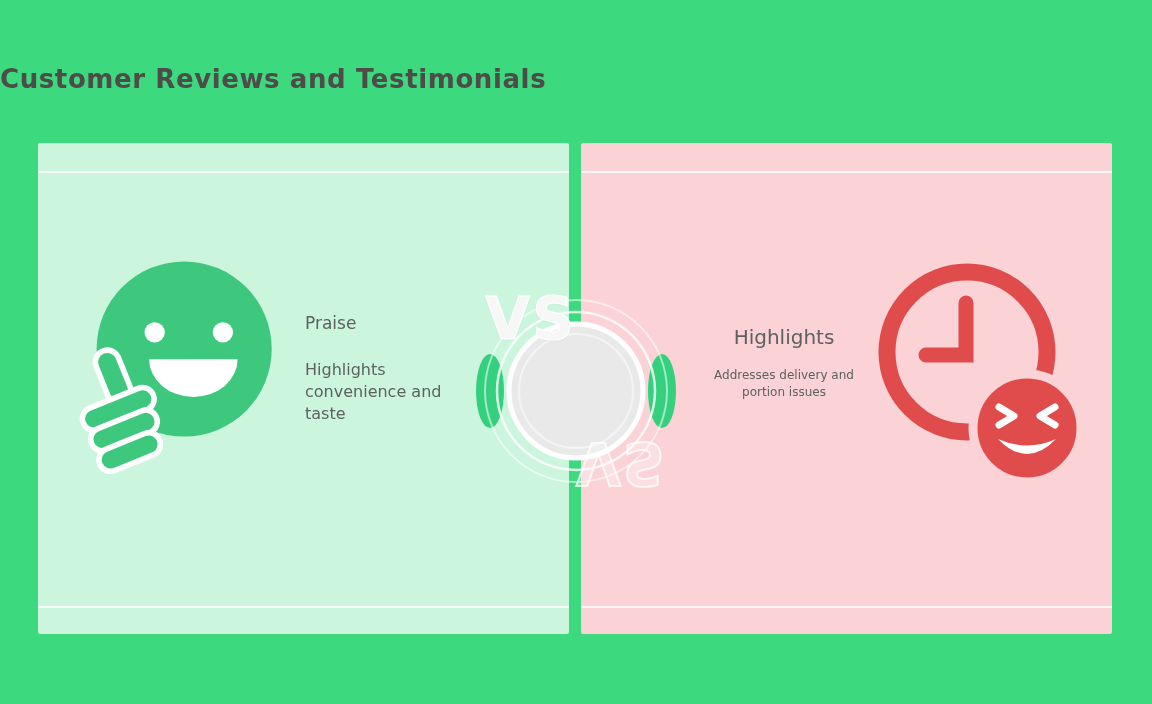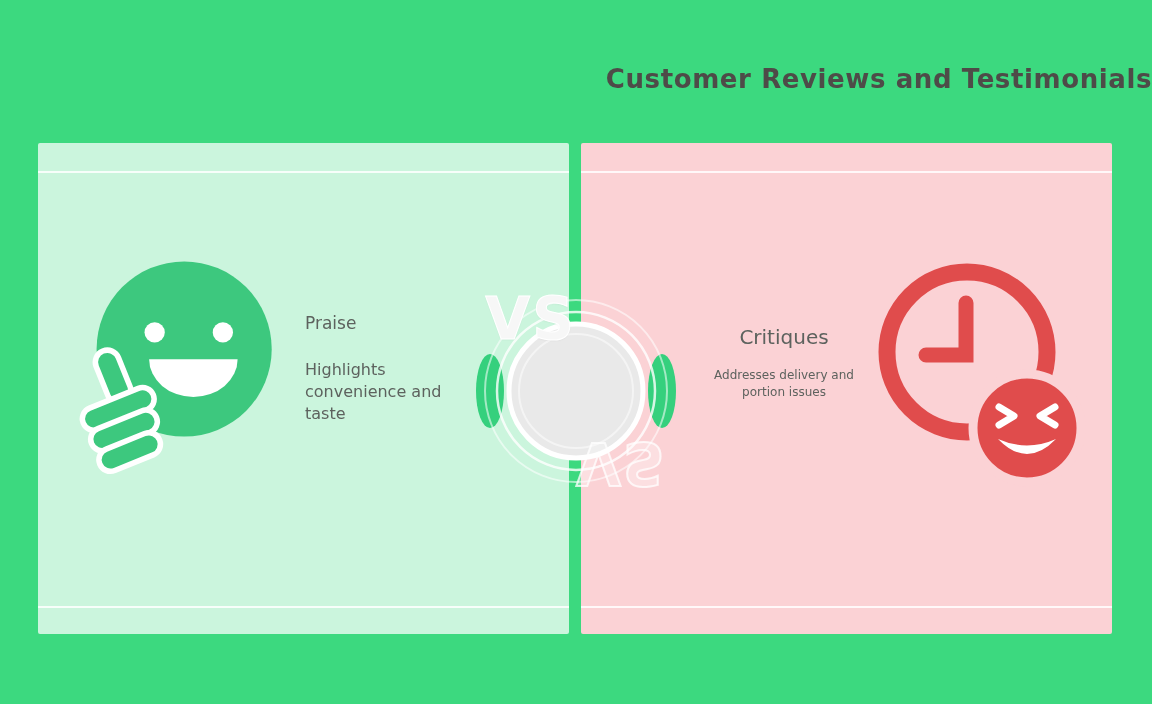--- a/index.html
+++ b/index.html
@@ -13,7 +13,7 @@
 
   .title {
     position:absolute; top:64px; left:0; width:100%;
-    text-align:right; font-size:26px; font-weight:bold;
+    text-align:left; font-size:26px; font-weight:bold;
     color: var(--title-text, #4e4b48); letter-spacing:.6px;
   }
 

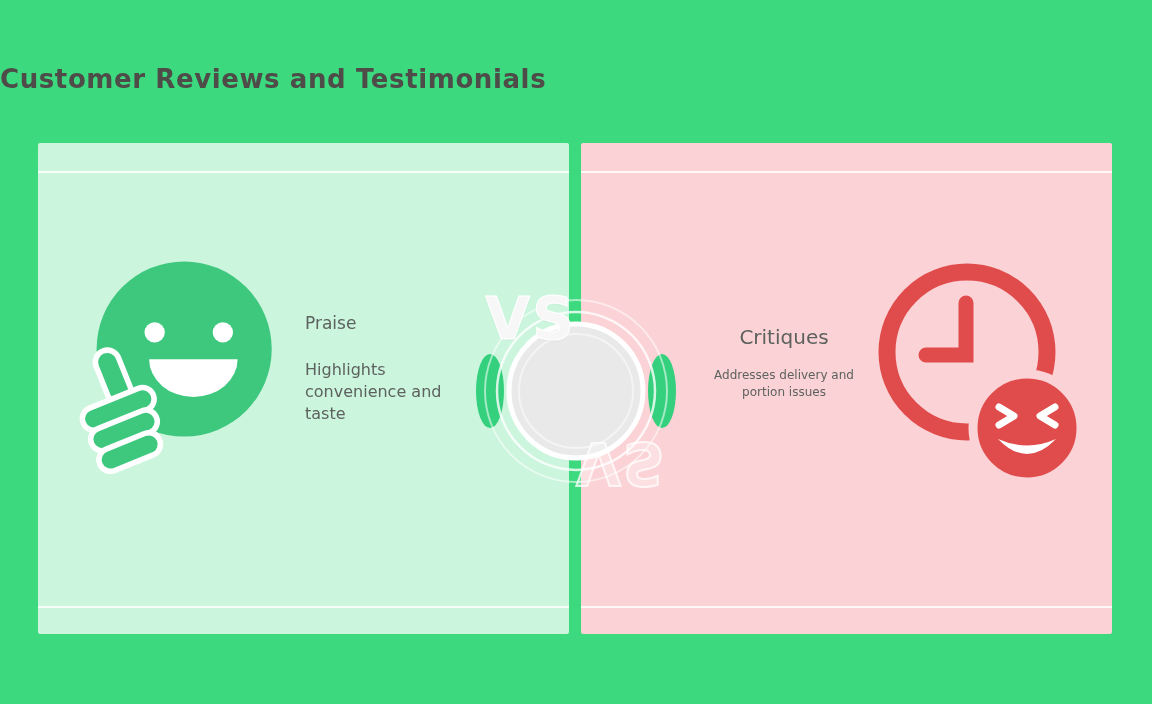--- a/index.html
+++ b/index.html
@@ -117,7 +117,7 @@
     <div class="hline bottom"></div>
 
     <div class="right-text">
-      <div class="right-heading">Critiques</div>
+      <div class="right-heading">Highlights</div>
       <div class="right-desc">Addresses delivery and portion issues</div>
     </div>
 

